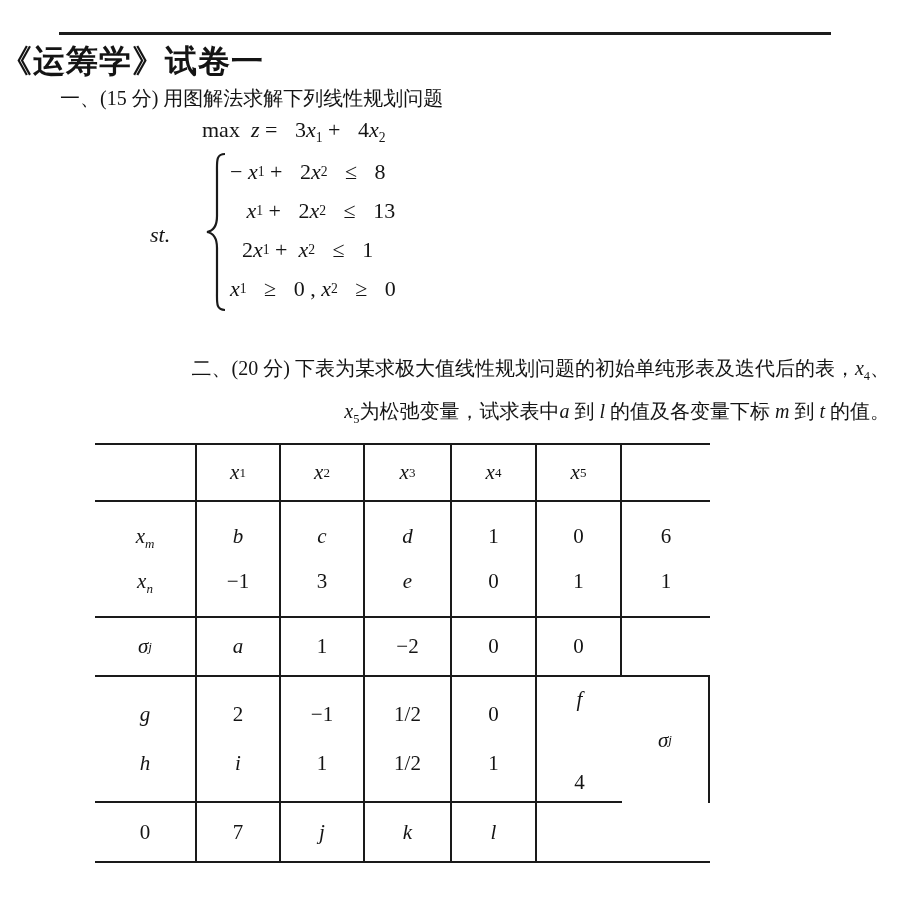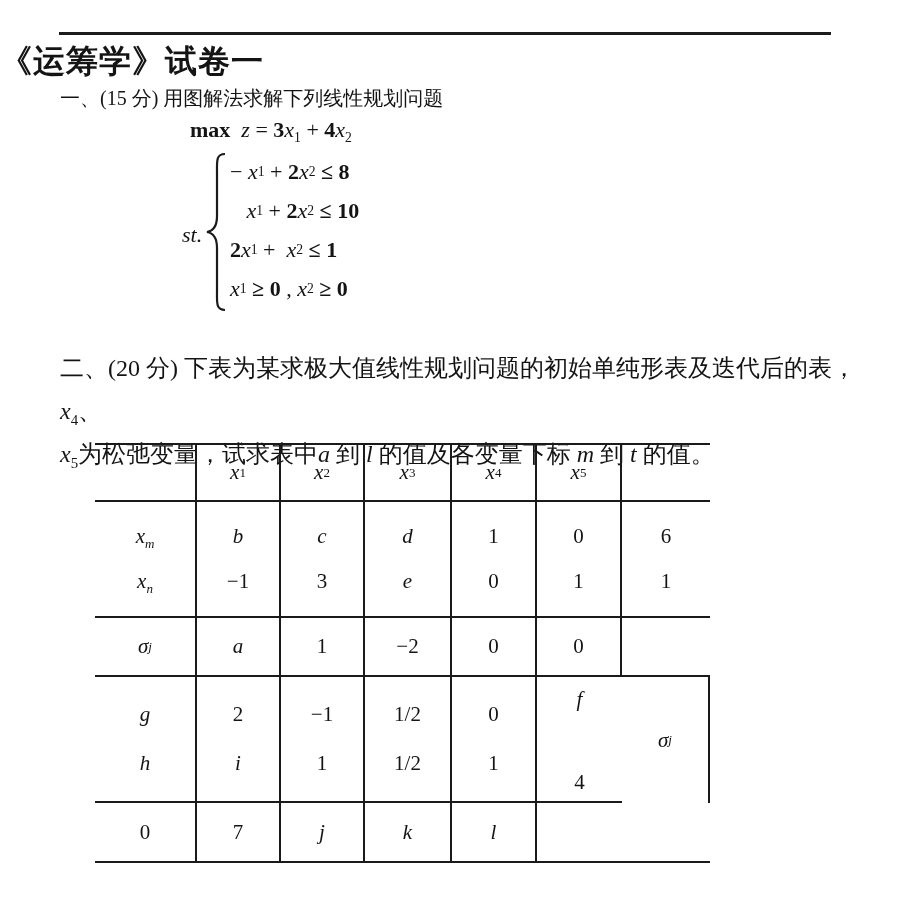--- a/index.html
+++ b/index.html
@@ -9,7 +9,7 @@
     overflow:hidden;
   }
   .it{font-style:italic;}
-  .bd{font-weight:bold;}
+  .bd{font-weight:normal;margin-left:12px;}
   sub{font-size:0.62em;line-height:0;}
   sub.it{font-style:italic;}
 

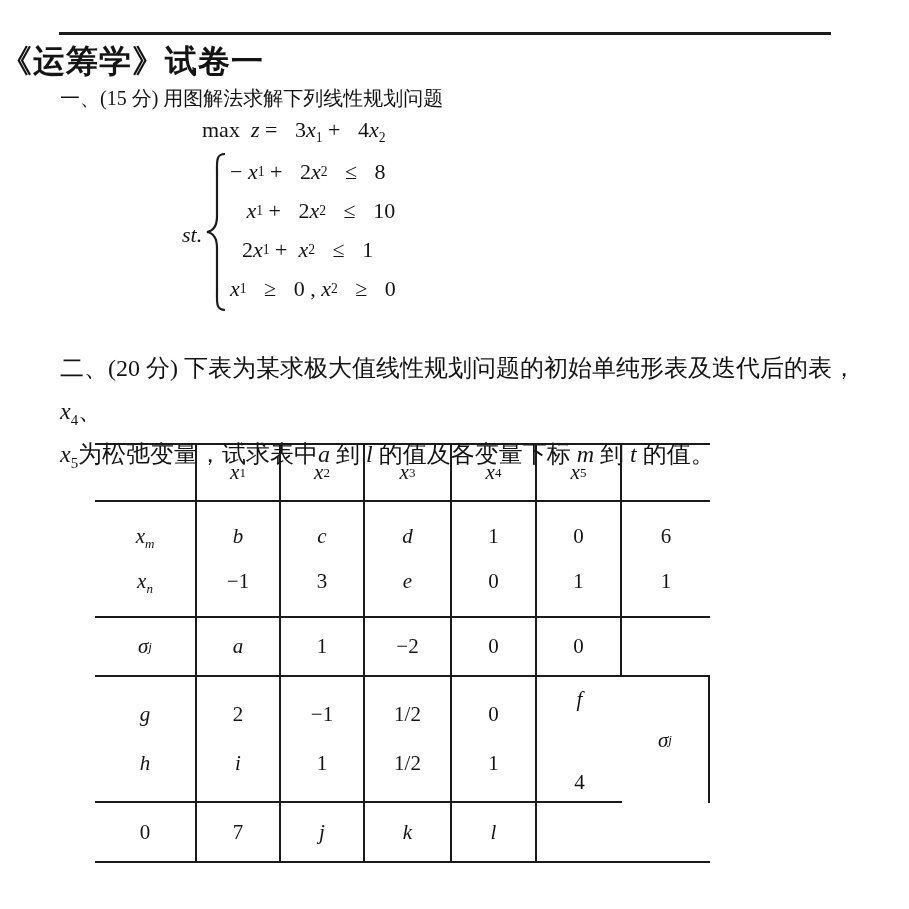--- a/index.html
+++ b/index.html
@@ -58,7 +58,7 @@
 </svg>
 <div class="constraints">
   <div class="cline"><span>− </span><span class="it">x</span><sub>1</sub><span> + </span><span class="bd">2</span><span class="it">x</span><sub>2</sub><span class="bd"> ≤ </span><span class="bd">8</span></div>
-  <div class="cline"><span>   </span><span class="it">x</span><sub>1</sub><span> + </span><span class="bd">2</span><span class="it">x</span><sub>2</sub><span class="bd"> ≤ </span><span class="bd">10</span></div>
+  <div class="cline"><span>   </span><span class="it">x</span><sub>1</sub><span> + </span><span class="bd">2</span><span class="it">x</span><sub>2</sub><span class="bd"> ≤ </span><span class="bd">13</span></div>
   <div class="cline"><span class="bd">2</span><span class="it">x</span><sub>1</sub><span> +  </span><span class="it">x</span><sub>2</sub><span class="bd"> ≤ </span><span class="bd">1</span></div>
   <div class="cline"><span class="it">x</span><sub>1</sub><span class="bd"> ≥ </span><span class="bd">0</span><span> , </span><span class="it">x</span><sub>2</sub><span class="bd"> ≥ </span><span class="bd">0</span></div>
 </div>

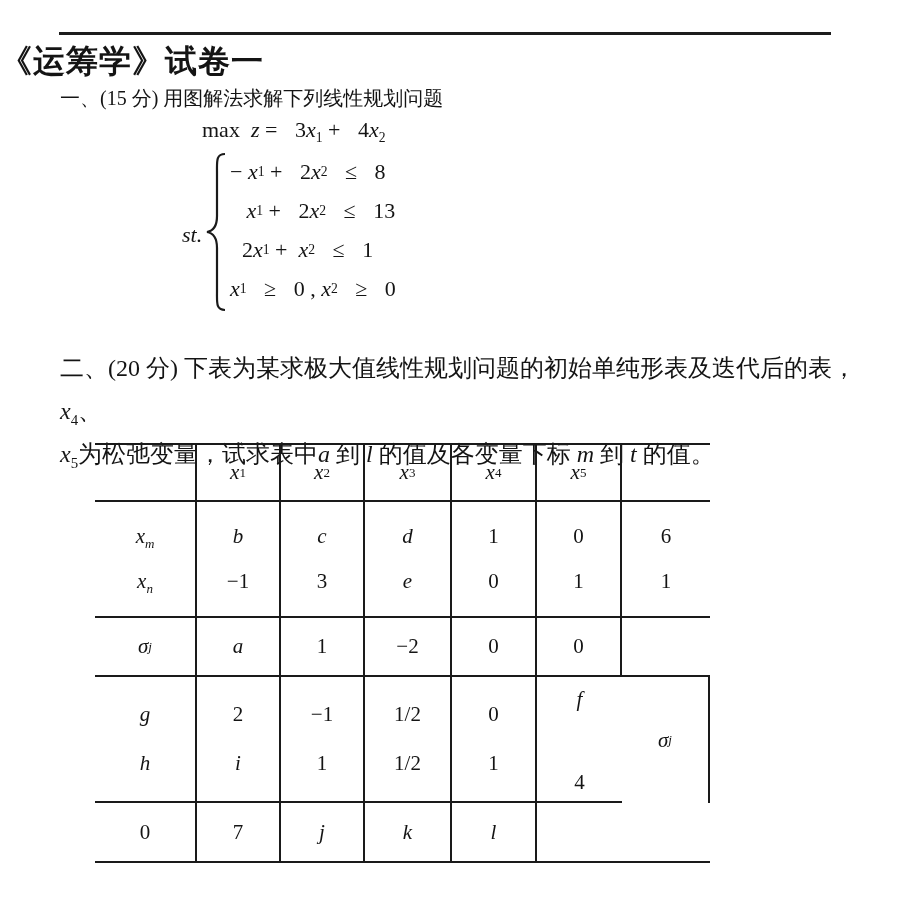--- a/index.html
+++ b/index.html
@@ -19,7 +19,7 @@
   .q1-heading{position:absolute;left:60px;top:85px;font-size:20px;}
 
   .objective{position:absolute;left:190px;top:117px;font-size:22px;white-space:pre;}
-  .st-label{position:absolute;left:150px;top:222px;font-size:22px;font-style:italic;margin-left:32px;}
+  .st-label{position:absolute;left:150px;top:222px;font-size:22px;font-style:italic;}
   .brace-svg{position:absolute;left:204px;top:152px;}
   .constraints{position:absolute;left:230px;top:152px;}
   .cline{height:39px;display:flex;align-items:center;font-size:22px;white-space:pre;}

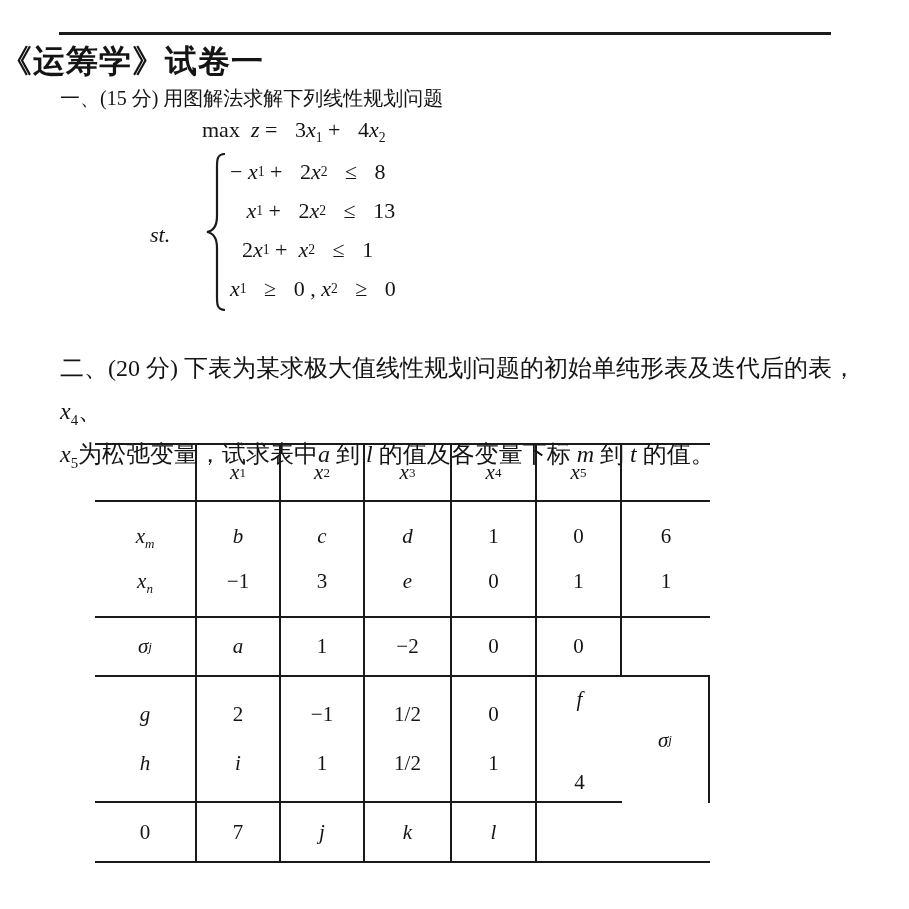--- a/index.html
+++ b/index.html
@@ -24,7 +24,7 @@
   .constraints{position:absolute;left:230px;top:152px;}
   .cline{height:39px;display:flex;align-items:center;font-size:22px;white-space:pre;}
 
-  .q2-text{position:absolute;left:60px;top:347px;width:830px;font-size:24px;line-height:43px;}
+  .q2-text{position:absolute;left:60px;top:347px;width:830px;font-size:20px;line-height:43px;text-align:right;}
   .q2-line{white-space:pre-wrap;}
 
   .stable{

